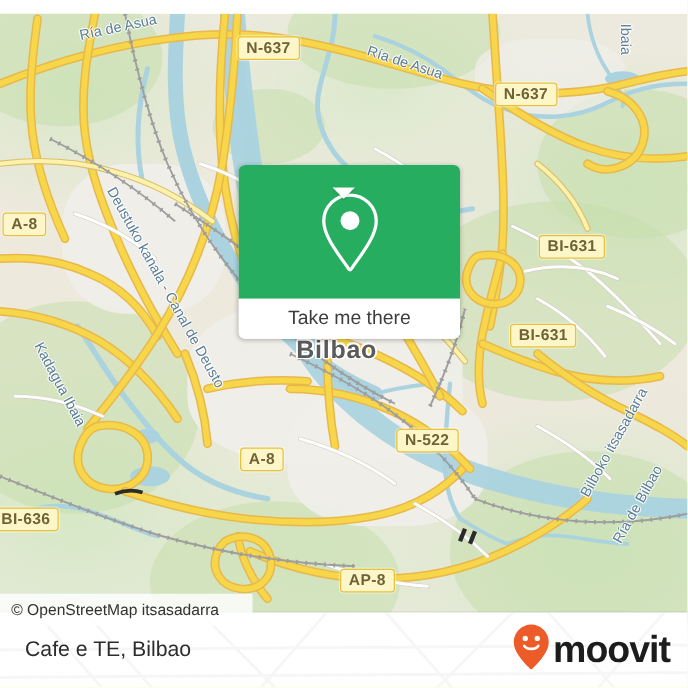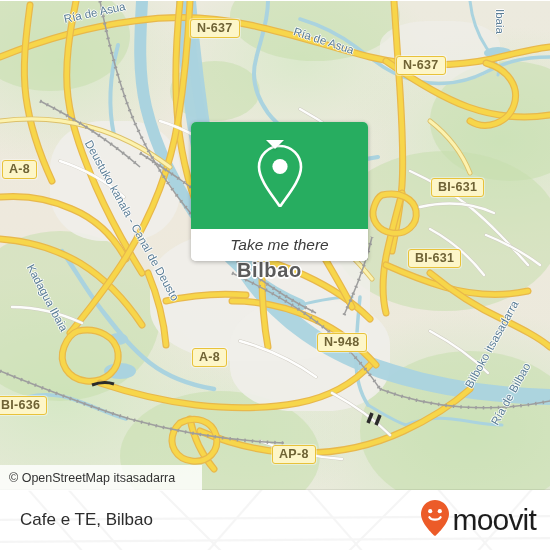--- a/index.html
+++ b/index.html
@@ -12,7 +12,7 @@
 
   
   .map{
-    position:absolute;left:0;top:1px;width:550px;height:490px;
+    position:absolute;left:0;top:11px;width:550px;height:490px;
     overflow:hidden;
     background:#fef9c3;
   }

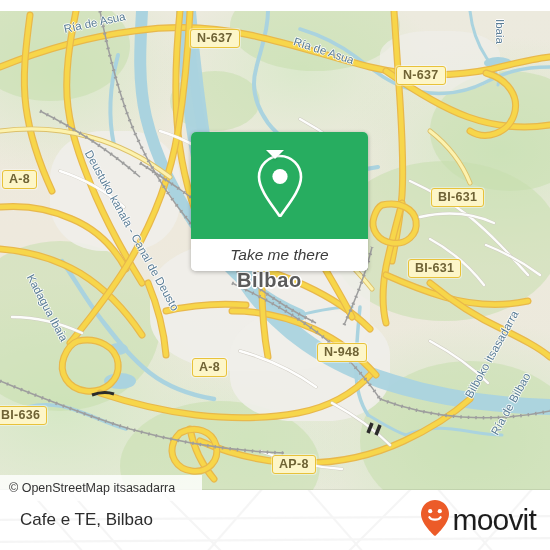--- a/index.html
+++ b/index.html
@@ -94,7 +94,7 @@
     height:32px;
     background:#ffffff;
     border-radius:0 0 5px 5px;
-    display:flex;align-items:center;justify-content:center;font-style:italic;
+    display:flex;align-items:center;justify-content:center;
   }
   .card-foot span{
     color:#3d3d3d;

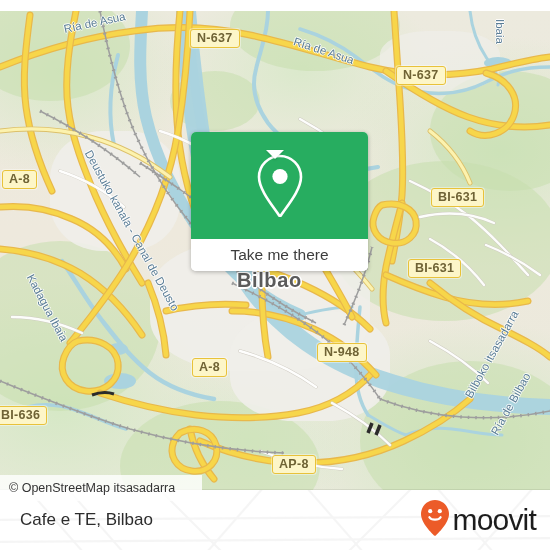--- a/index.html
+++ b/index.html
@@ -343,7 +343,7 @@
         <div class="shield" style="left: 2px; top: 159px;">A-8</div>
         <div class="shield" style="left: 431px; top: 177px;">BI-631</div>
         <div class="shield" style="left: 408px; top: 248px;">BI-631</div>
-        <div class="shield" style="left: 317px; top: 332px;">N-948</div>
+        <div class="shield" style="left: 317px; top: 332px;">N-522</div>
         <div class="shield" style="left: 192px; top: 347px;">A-8</div>
         <div class="shield" style="left: -6px; top: 395px;">BI-636</div>
         <div class="shield" style="left: 272px; top: 444px;">AP-8</div>

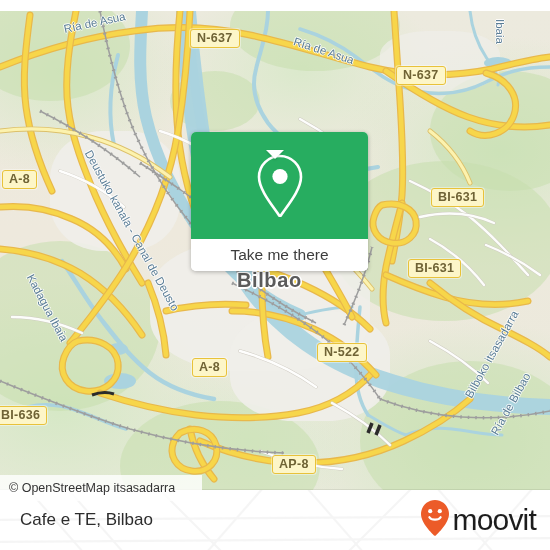--- a/index.html
+++ b/index.html
@@ -143,7 +143,7 @@
     display:flex;align-items:center;gap:2px;
   }
   .brand-word{
-    font-size:30px;color:#1c1c1c;font-weight:normal;letter-spacing:-.8px;
+    font-size:30px;color:#1c1c1c;font-weight:bold;letter-spacing:-.8px;
     line-height:30px;
   }
   .divider{

